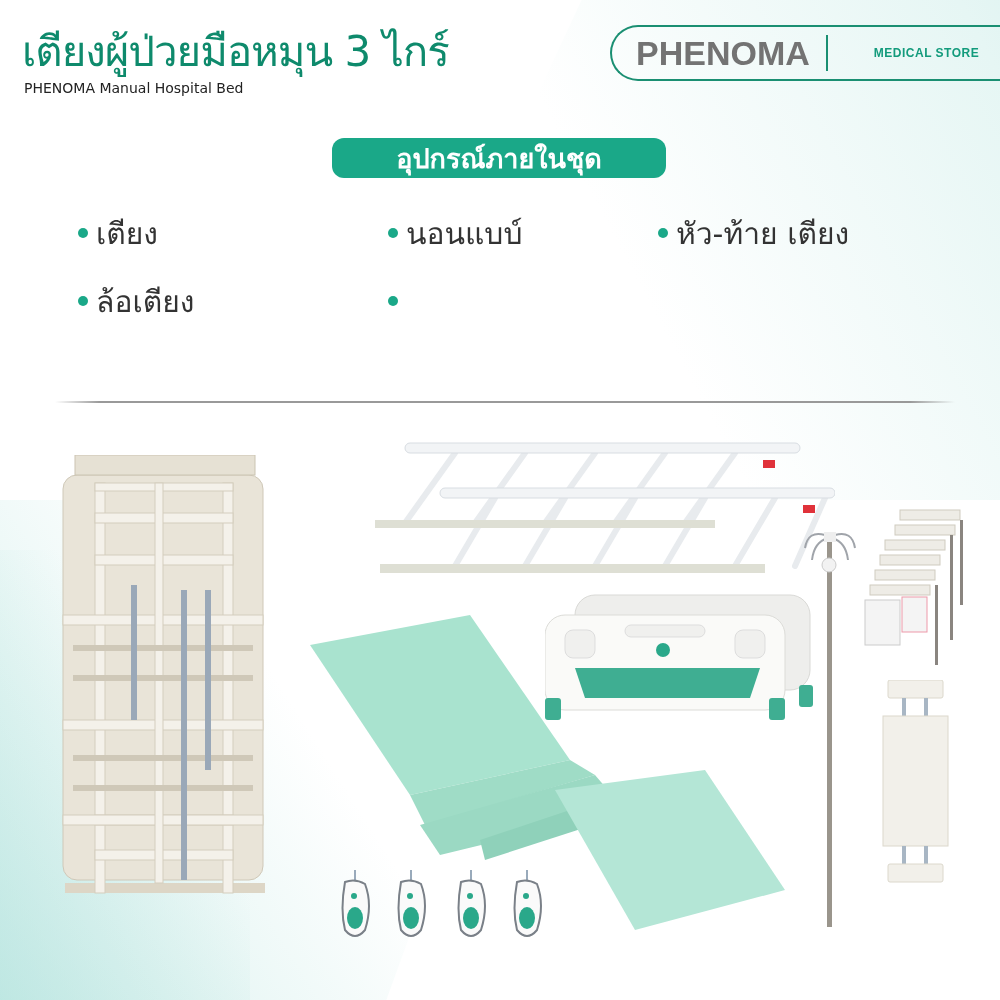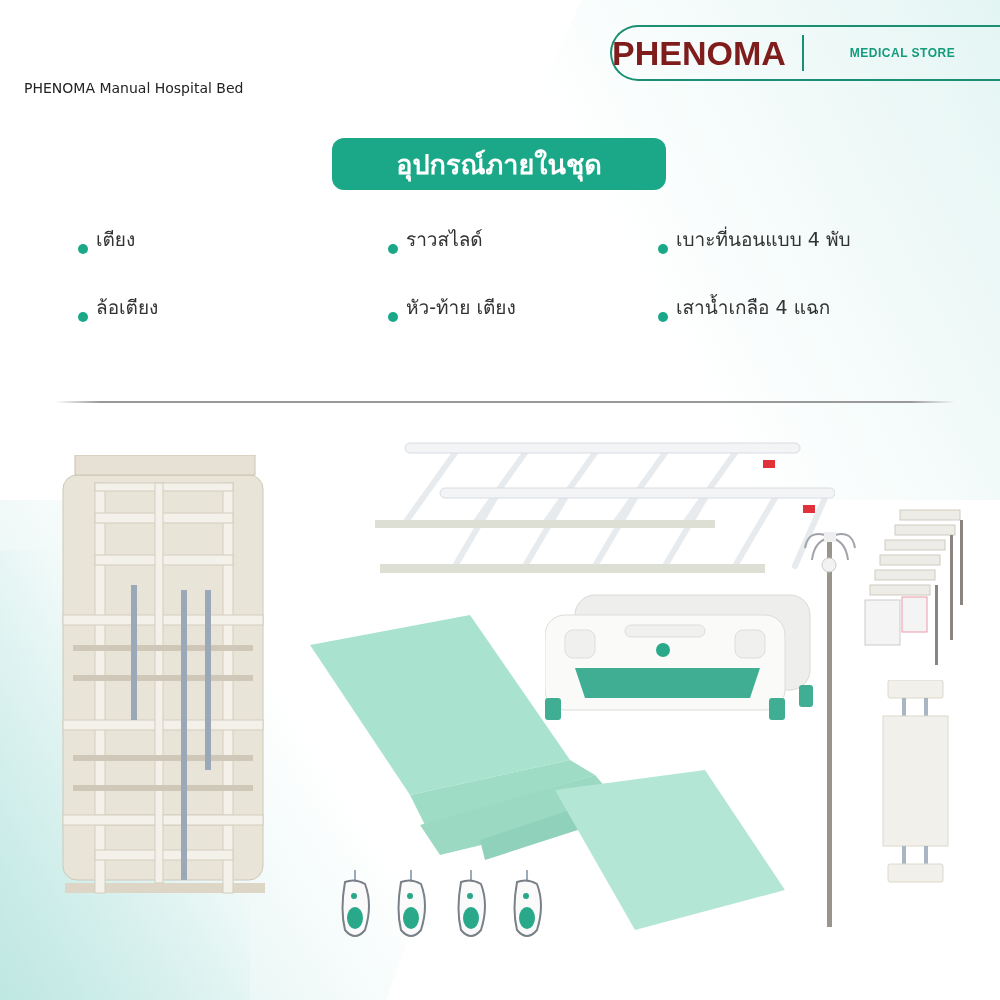--- a/index.html
+++ b/index.html
@@ -90,6 +90,7 @@
 
 <div class="content">
 
+  <div class="title-th">เตียงผู้ป่วยมือหมุน 3 ไกร์</div>
   <div class="title-en">PHENOMA Manual Hospital Bed</div>
 
   <div class="brand">

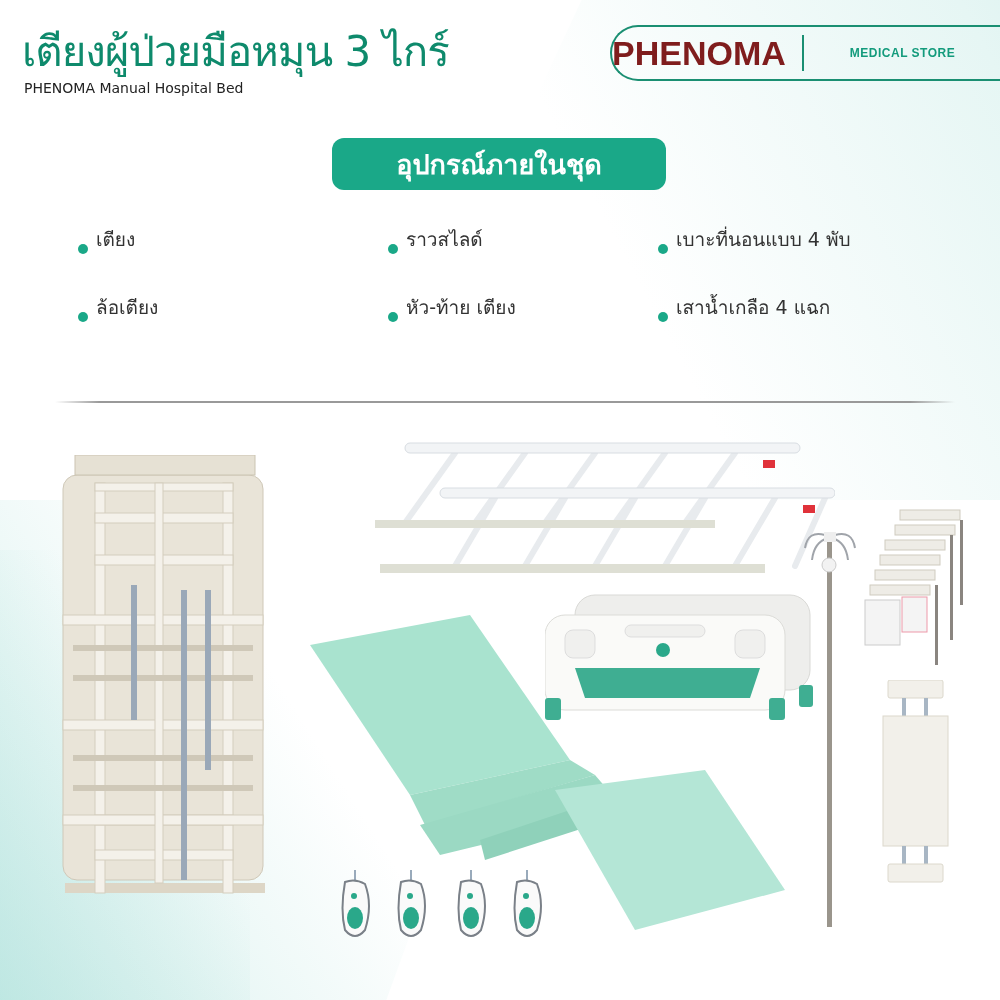--- a/index.html
+++ b/index.html
@@ -44,7 +44,7 @@
     }
     .brand-name {
       font-family: "Liberation Sans", sans-serif; font-weight: bold;
-      font-size: 34px; color: #7f1d1d; letter-spacing: 0px;
+      font-size: 34px; color: #737373; margin-left: 24px; letter-spacing: 0px;
     }
     .brand-sep { width: 2px; height: 36px; background: #1a8f72; margin: 0 18px 0 16px; }
     .brand-tag {

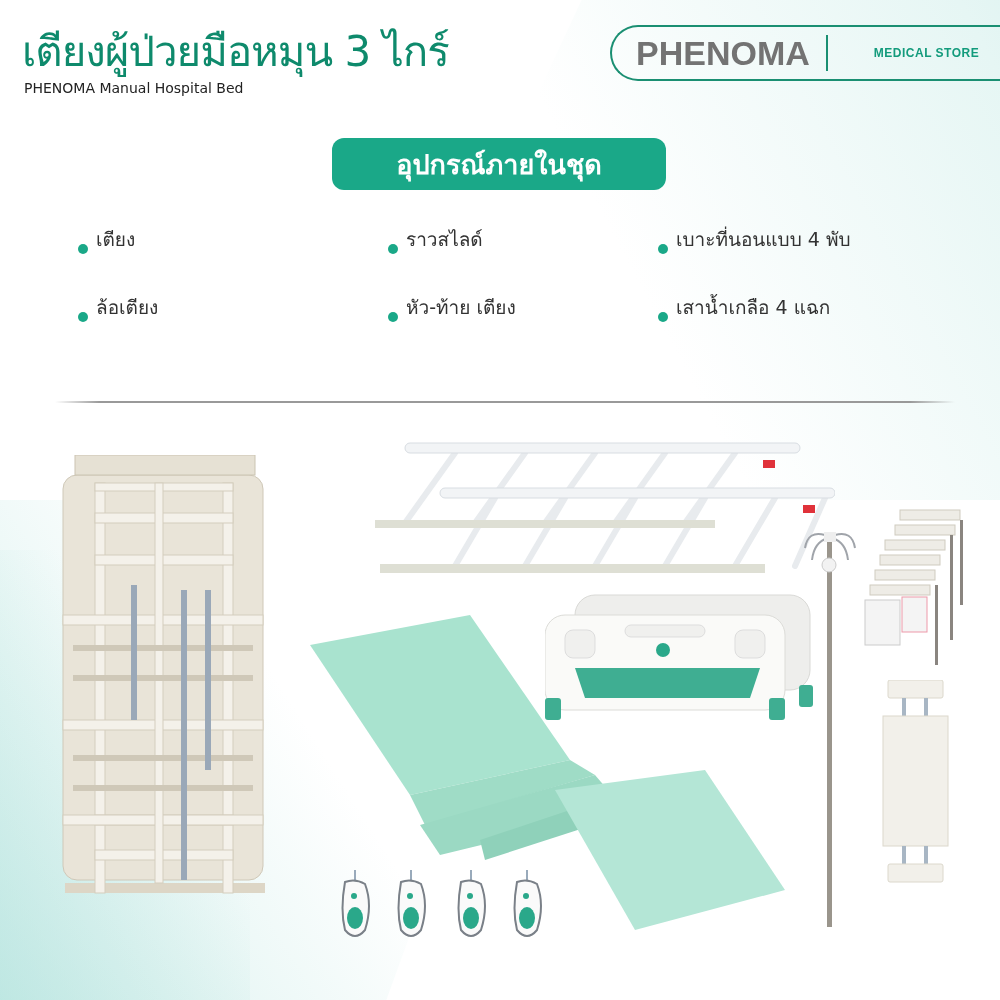--- a/index.html
+++ b/index.html
@@ -53,7 +53,7 @@
     }
 
     .pill {
-      position: absolute; left: 332px; top: 138px; width: 334px; height: 52px;
+      position: absolute; left: 332px; top: 138px; width: 334px; height: 40px;
       background: #1aa888; border-radius: 12px;
       color: #fff; font-size: 27px; font-weight: bold;
       display: flex; align-items: center; justify-content: center;

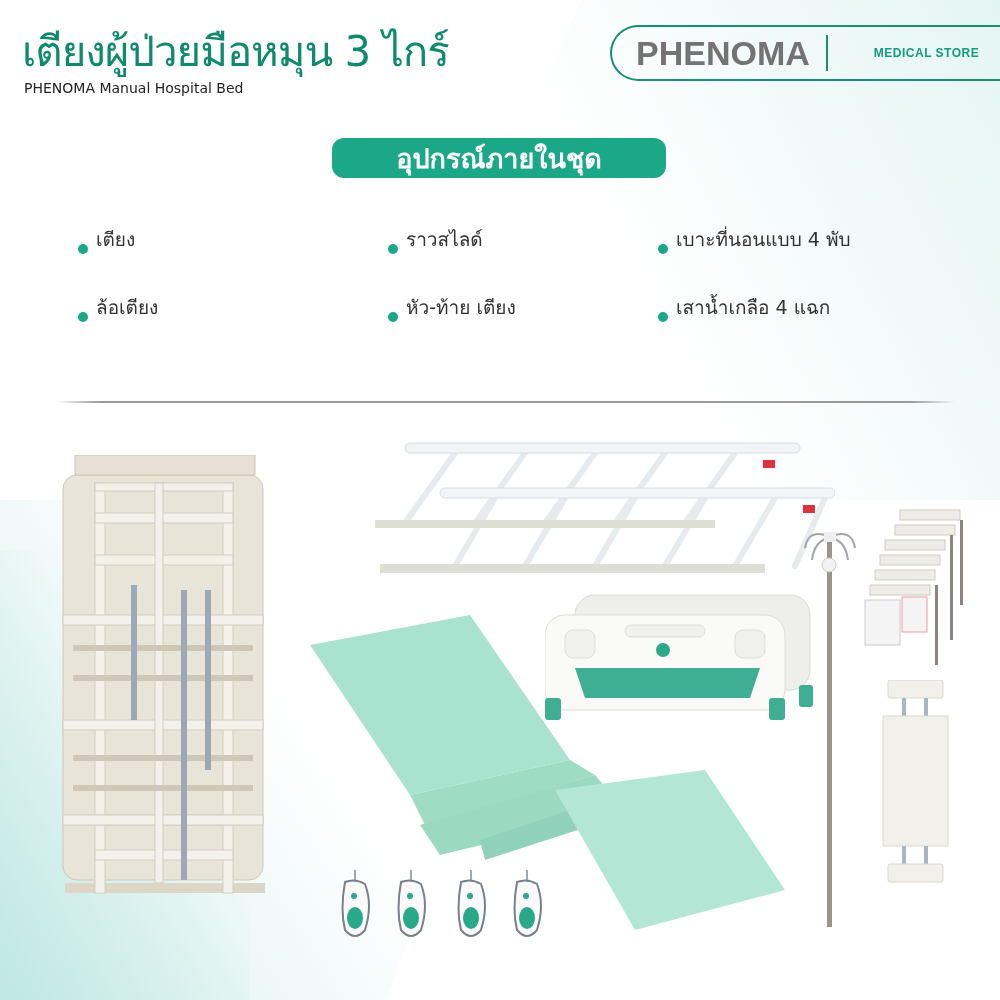--- a/index.html
+++ b/index.html
@@ -63,7 +63,7 @@
       position: absolute; left: 78px; top: 212px; width: 900px;
       display: grid; grid-template-columns: 310px 270px 320px; row-gap: 26px;
     }
-    .item { display: flex; align-items: flex-end; font-size: 19px; color: #333; height: 42px; white-space: nowrap; }
+    .item { display: flex; align-items: center; font-size: 30px; color: #333; height: 42px; white-space: nowrap; }
     .dot { width: 10px; height: 10px; border-radius: 50%; background: #1aa888; margin-right: 8px; flex: 0 0 auto; }
     .divider-line {
       position: absolute; left: 55px; top: 401px; width: 420px; height: 2px;

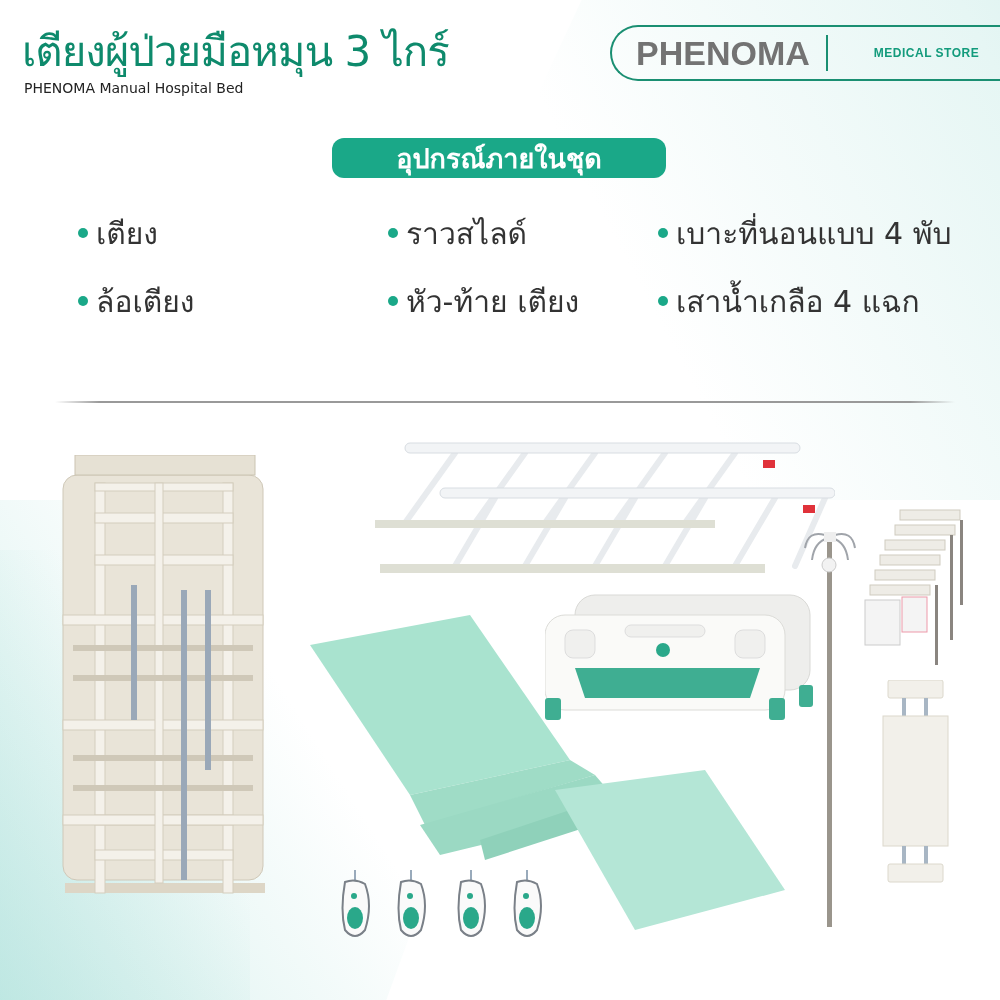--- a/index.html
+++ b/index.html
@@ -108,7 +108,7 @@
       </div>
     <div class="item">
         <span class="dot"></span>
-        <span>ราวสไลด์</span>
+        <span>นอนแบบ์</span>
       </div>
     <div class="item">
         <span class="dot"></span>

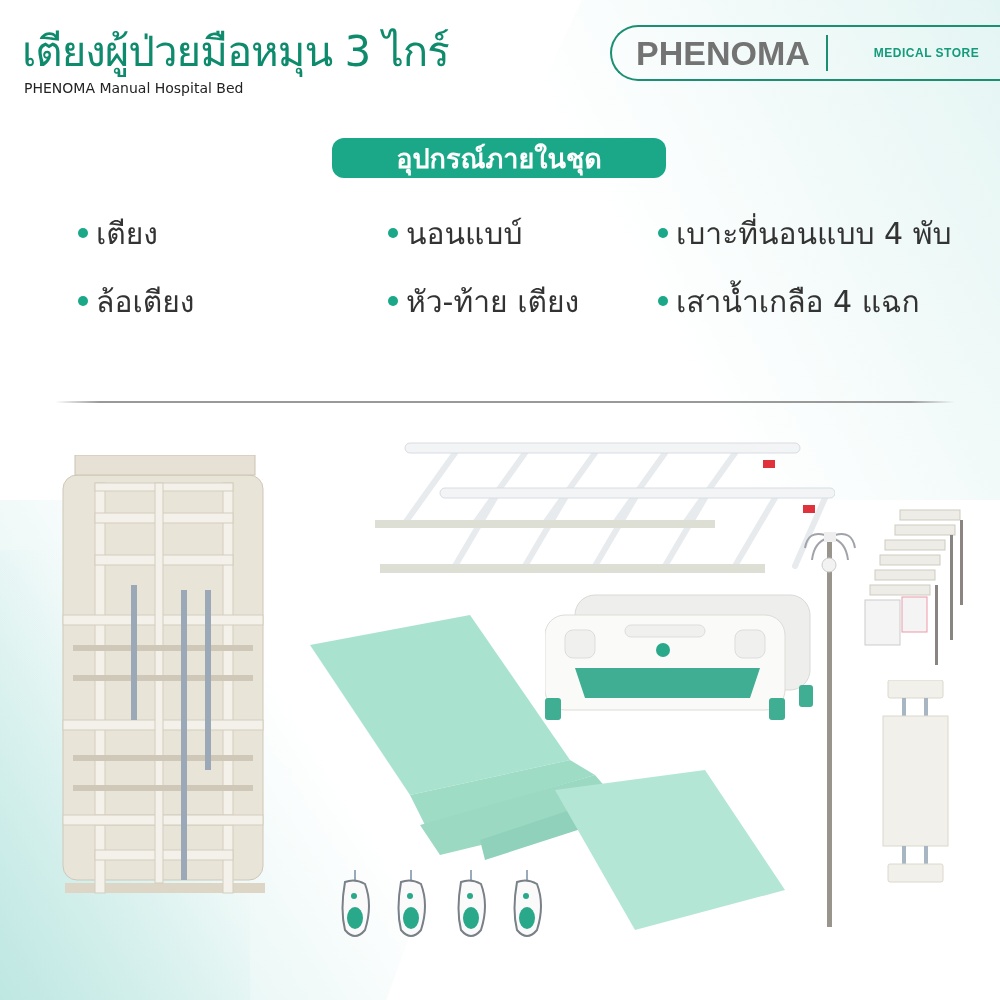--- a/index.html
+++ b/index.html
@@ -109,10 +109,6 @@
     <div class="item">
         <span class="dot"></span>
         <span>นอนแบบ์</span>
-      </div>
-    <div class="item">
-        <span class="dot"></span>
-        <span>เบาะที่นอนแบบ 4 พับ</span>
       </div>
     <div class="item">
         <span class="dot"></span>

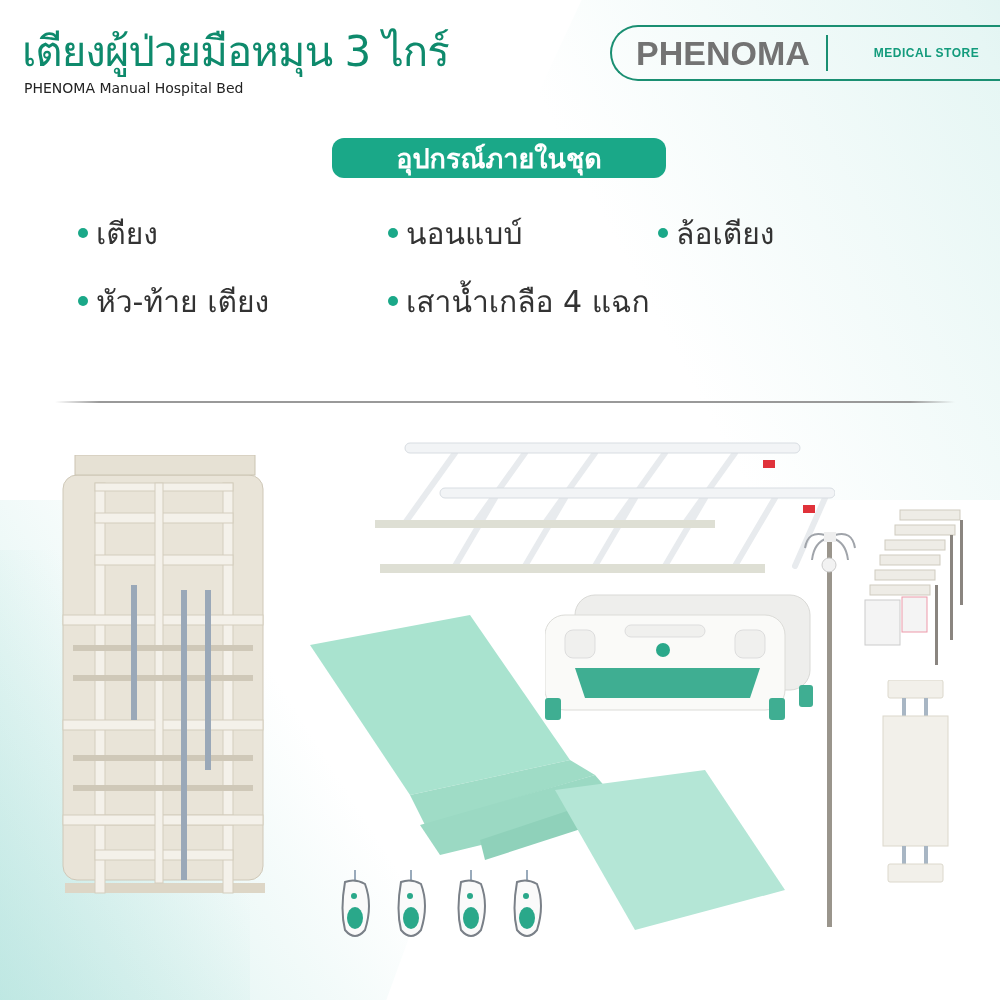--- a/index.html
+++ b/index.html
@@ -112,11 +112,11 @@
       </div>
     <div class="item">
         <span class="dot"></span>
+        <span>หัว-ท้าย เตียง</span>
+      </div>
+    <div class="item">
+        <span class="dot"></span>
         <span>ล้อเตียง</span>
-      </div>
-    <div class="item">
-        <span class="dot"></span>
-        <span>หัว-ท้าย เตียง</span>
       </div>
     <div class="item">
         <span class="dot"></span>

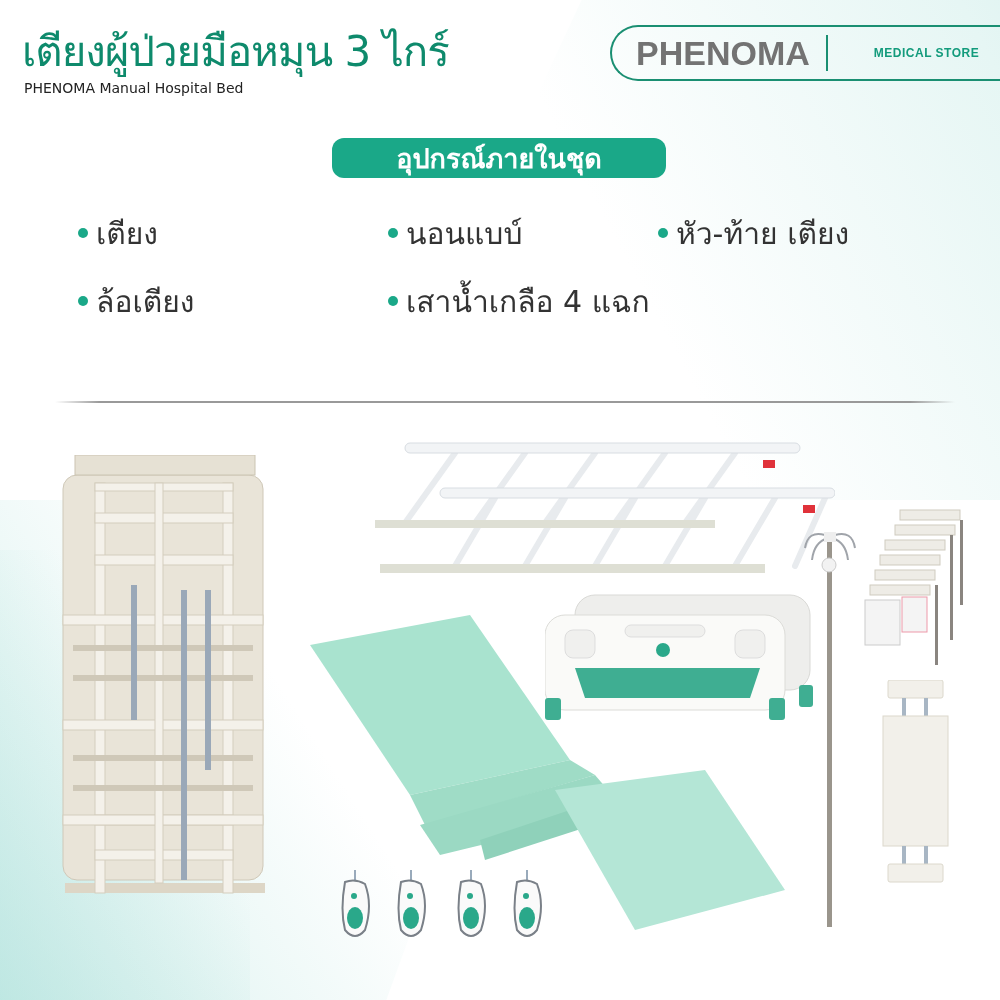--- a/index.html
+++ b/index.html
@@ -120,7 +120,6 @@
       </div>
     <div class="item">
         <span class="dot"></span>
-        <span>เสาน้ำเกลือ 4 แฉก</span>
       </div>
   </div>
 

